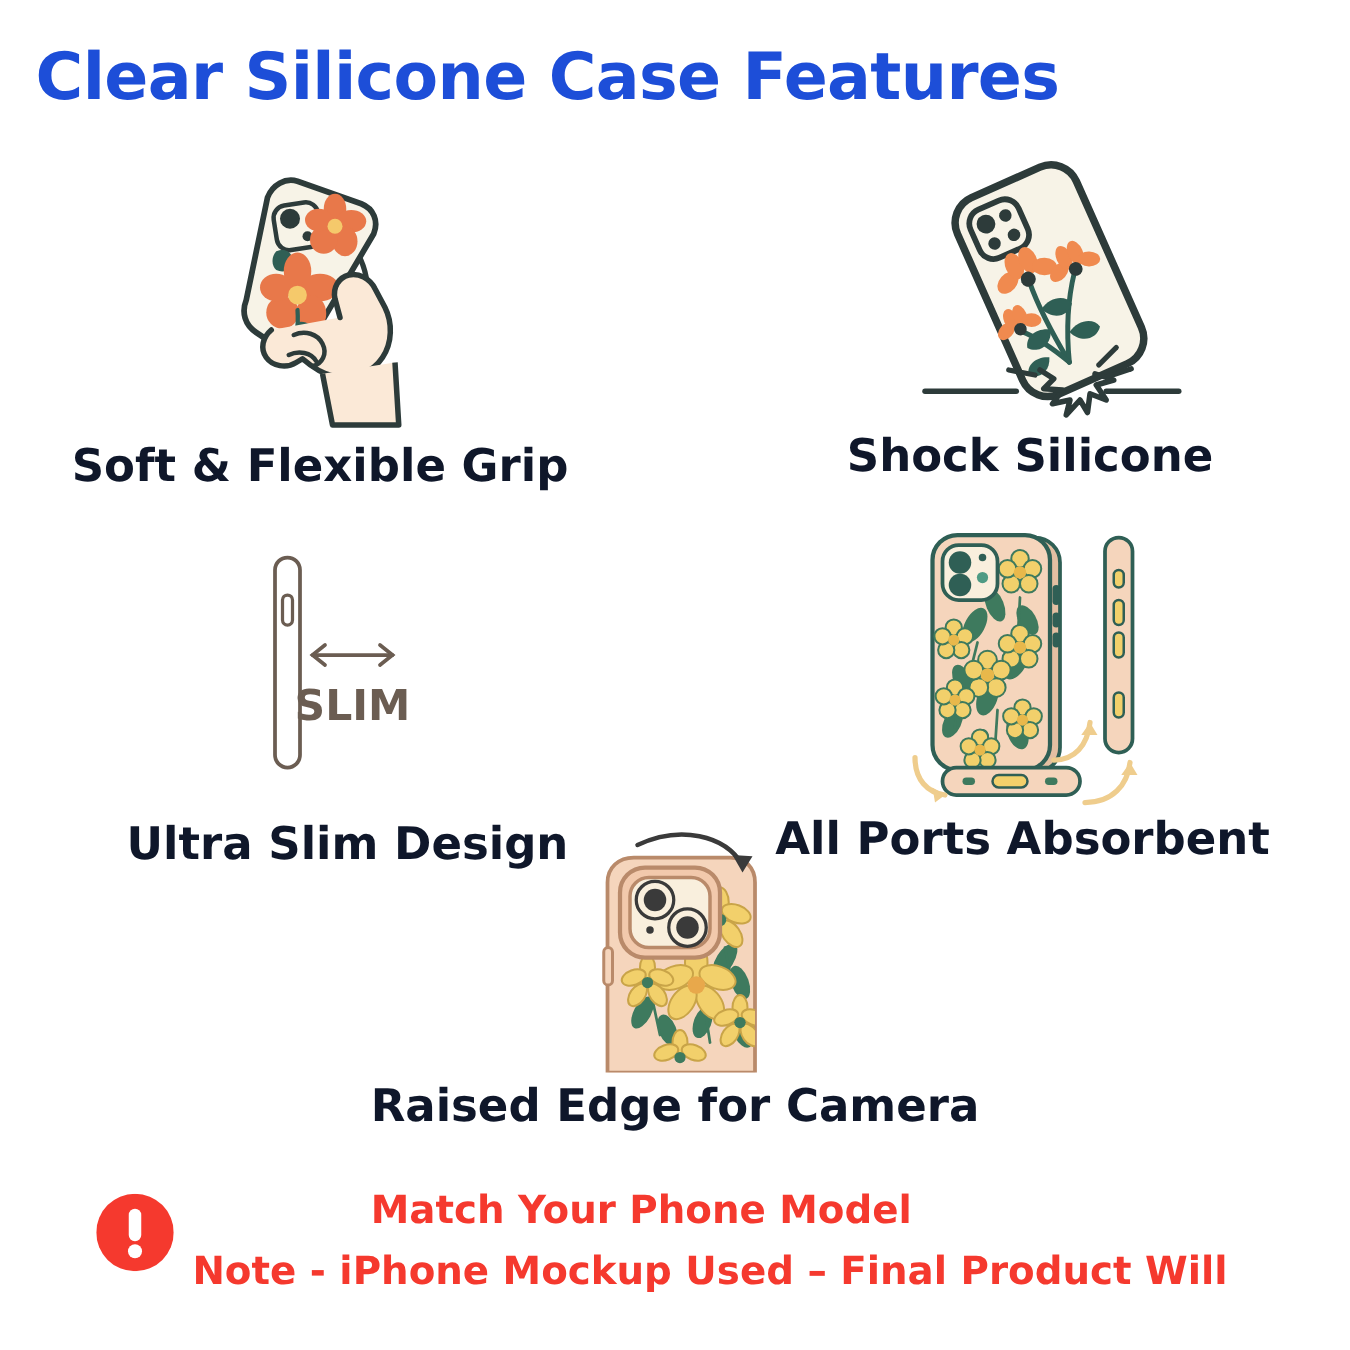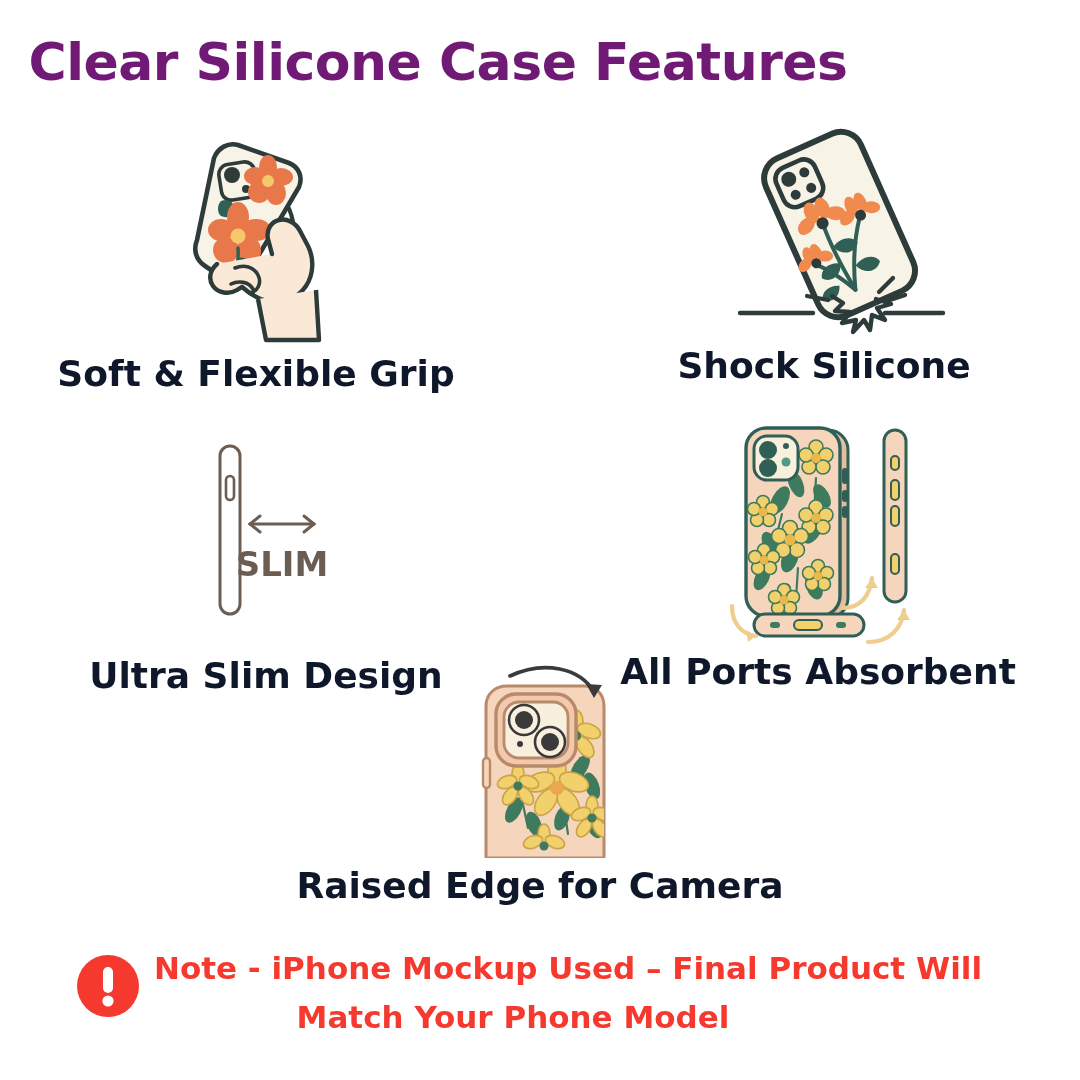--- a/index.html
+++ b/index.html
@@ -33,7 +33,7 @@
     font-size: 52px;
     font-weight: 700;
     letter-spacing: -0.5px;
-    color: #701a75;
+    color: #1d4ed8;
     line-height: 1.1;
     white-space: nowrap;
   }

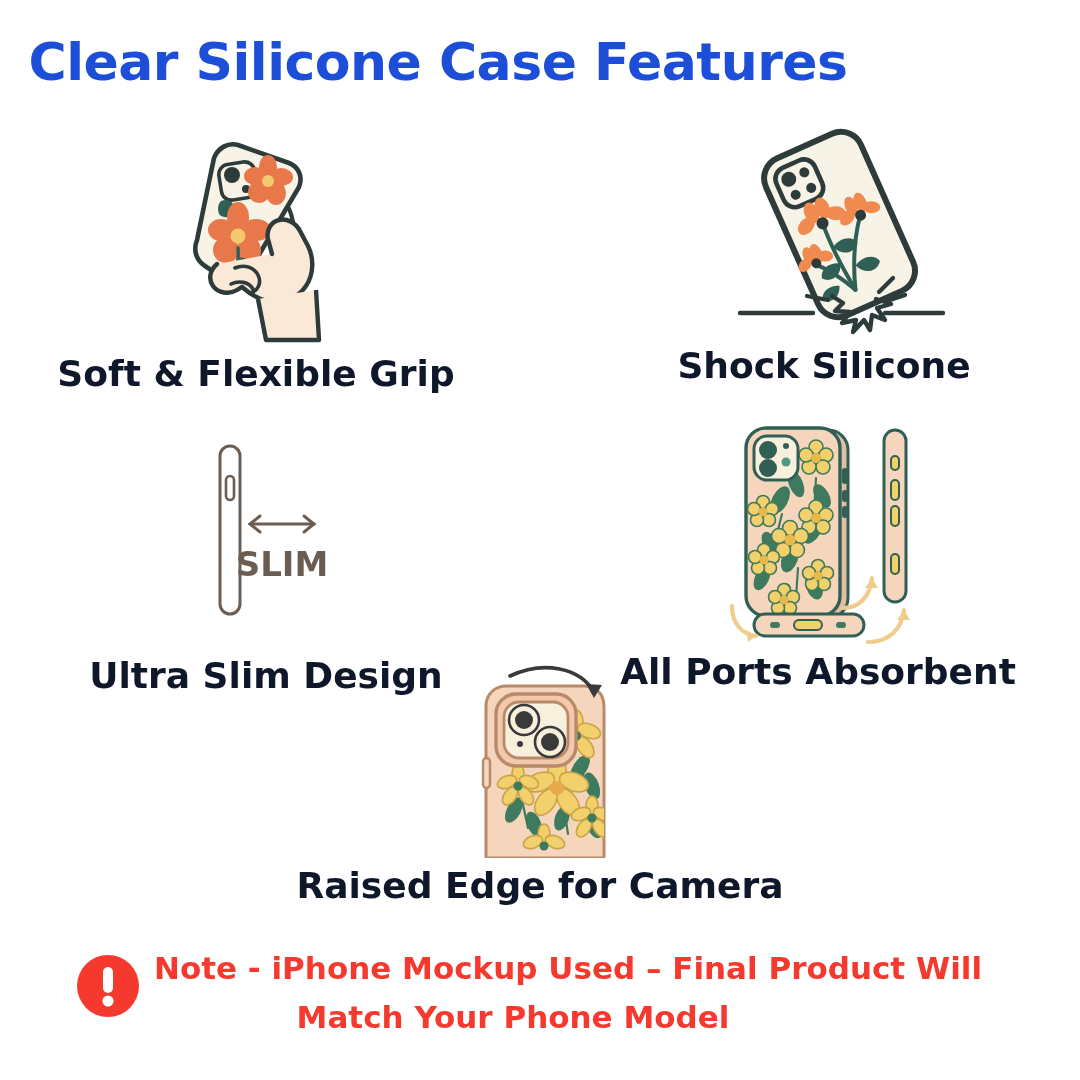--- a/index.html
+++ b/index.html
@@ -51,7 +51,7 @@
   }
   .lbl-grip   { left: 0;    top: 354px; width: 512px; }
   .lbl-shock  { left: 568px; top: 346px; width: 512px; }
-  .lbl-slim   { left: 4px;    top: 656px; width: 524px; }
+  .lbl-slim   { left: 16px;    top: 656px; width: 524px; }
   .lbl-ports  { left: 556px; top: 652px; width: 524px; }
   .lbl-camera { left: 0;    top: 866px; width: 1080px; }
 

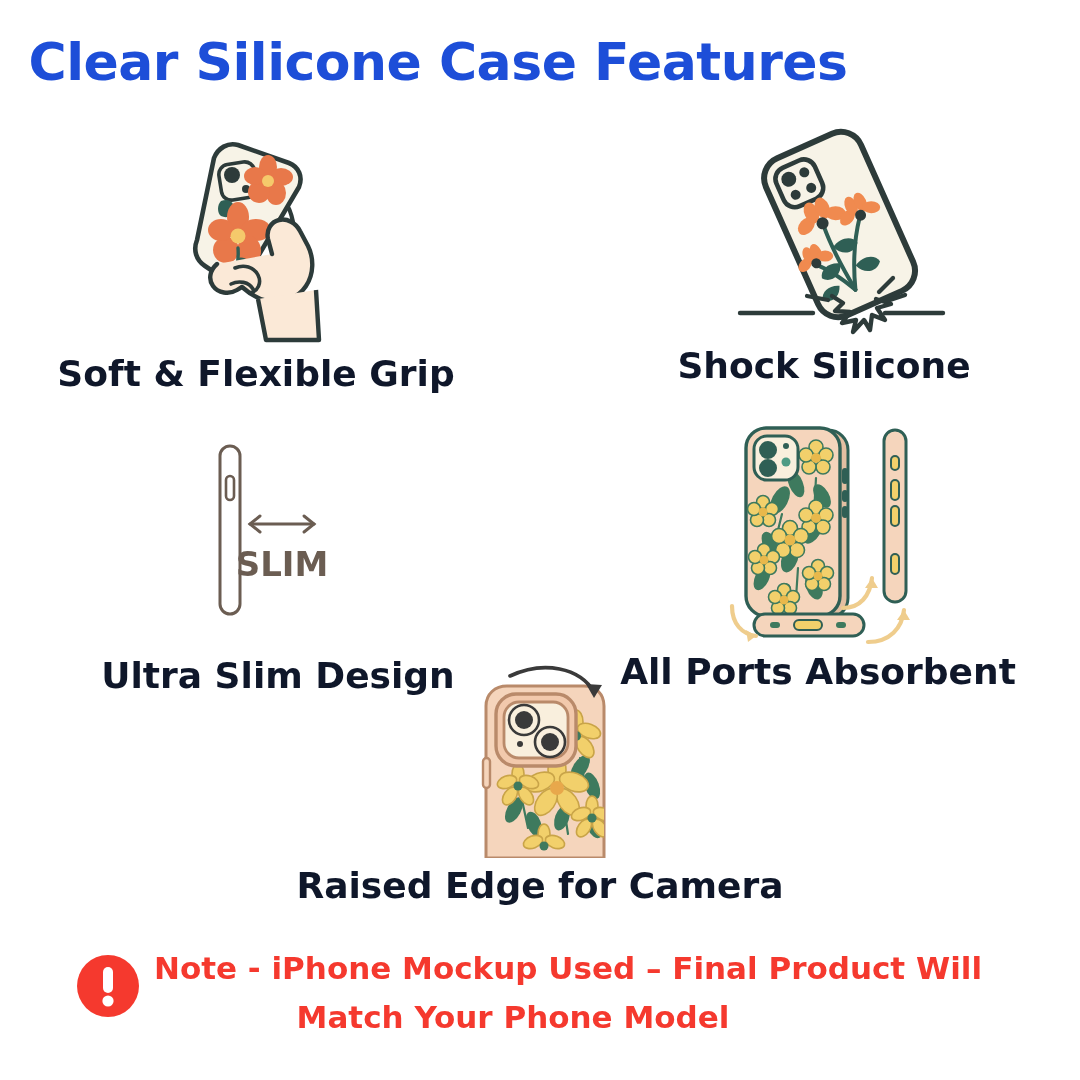--- a/index.html
+++ b/index.html
@@ -499,8 +499,8 @@
       </svg>
     </div>
     <div class="note-text">
+      <span class="note-line note-line-2">Match Your Phone Model</span>
       <span class="note-line">Note - iPhone Mockup Used – Final Product Will</span>
-      <span class="note-line note-line-2">Match Your Phone Model</span>
     </div>
   </div>
 

